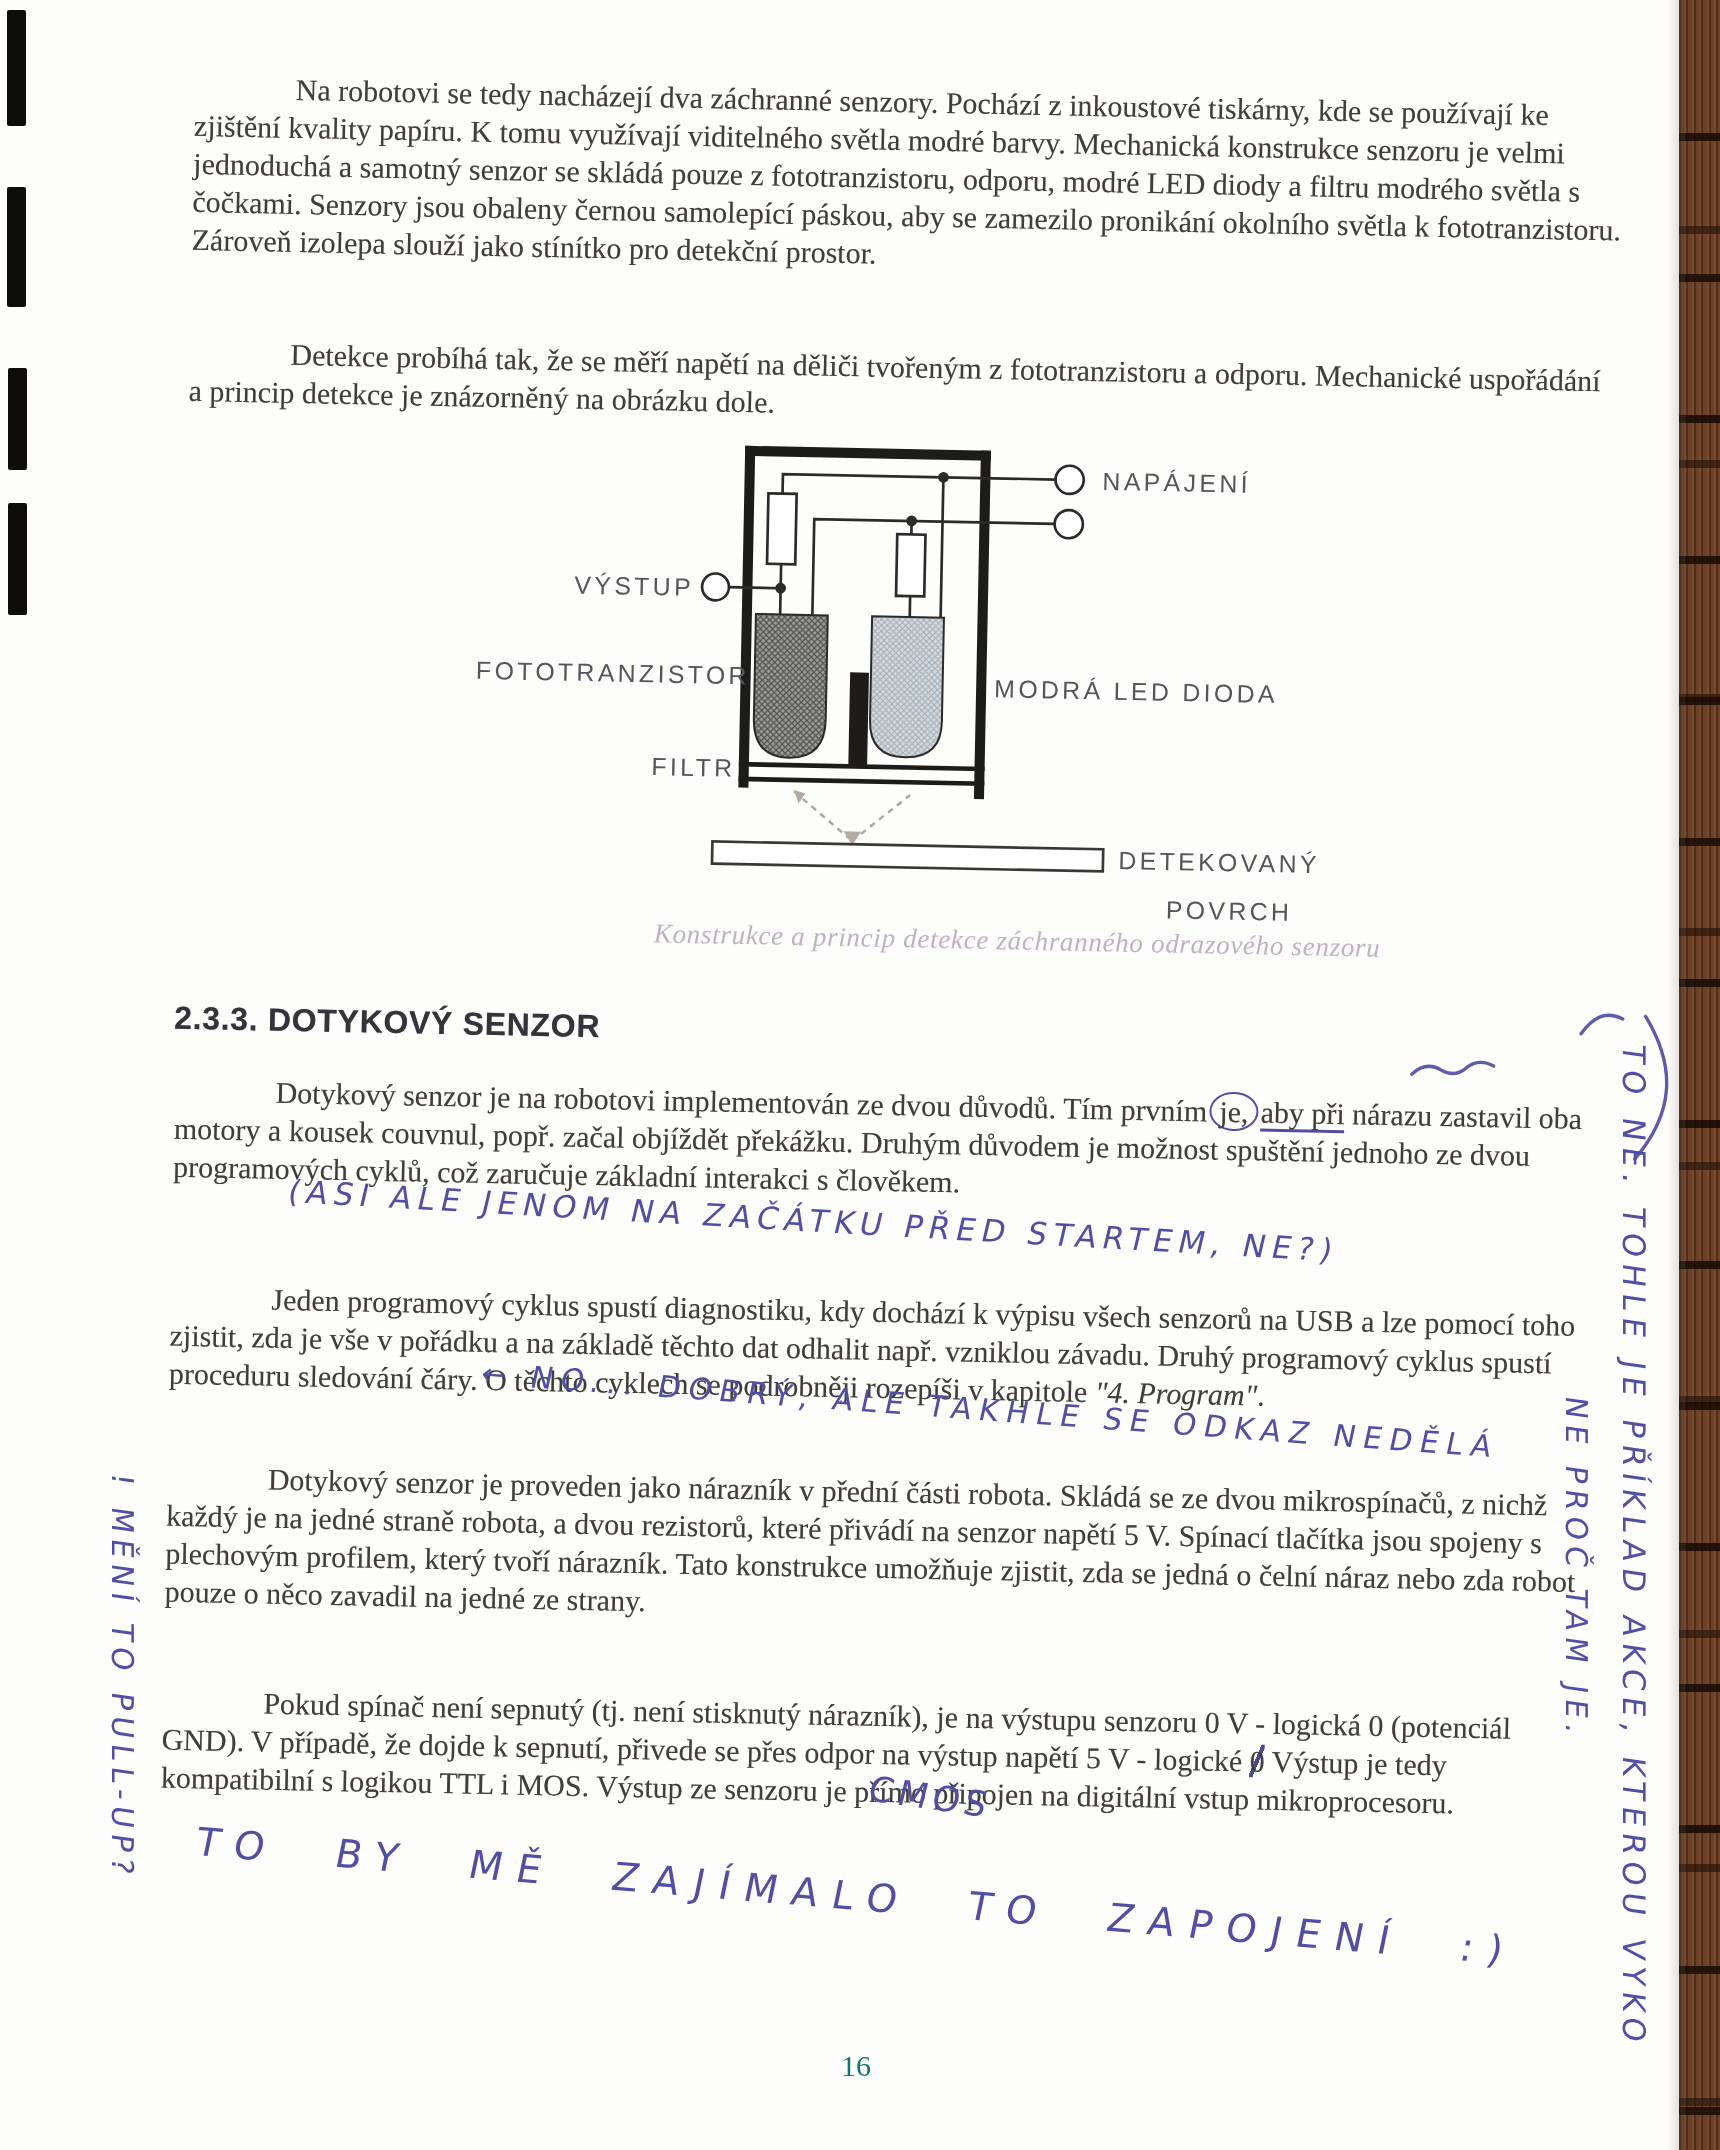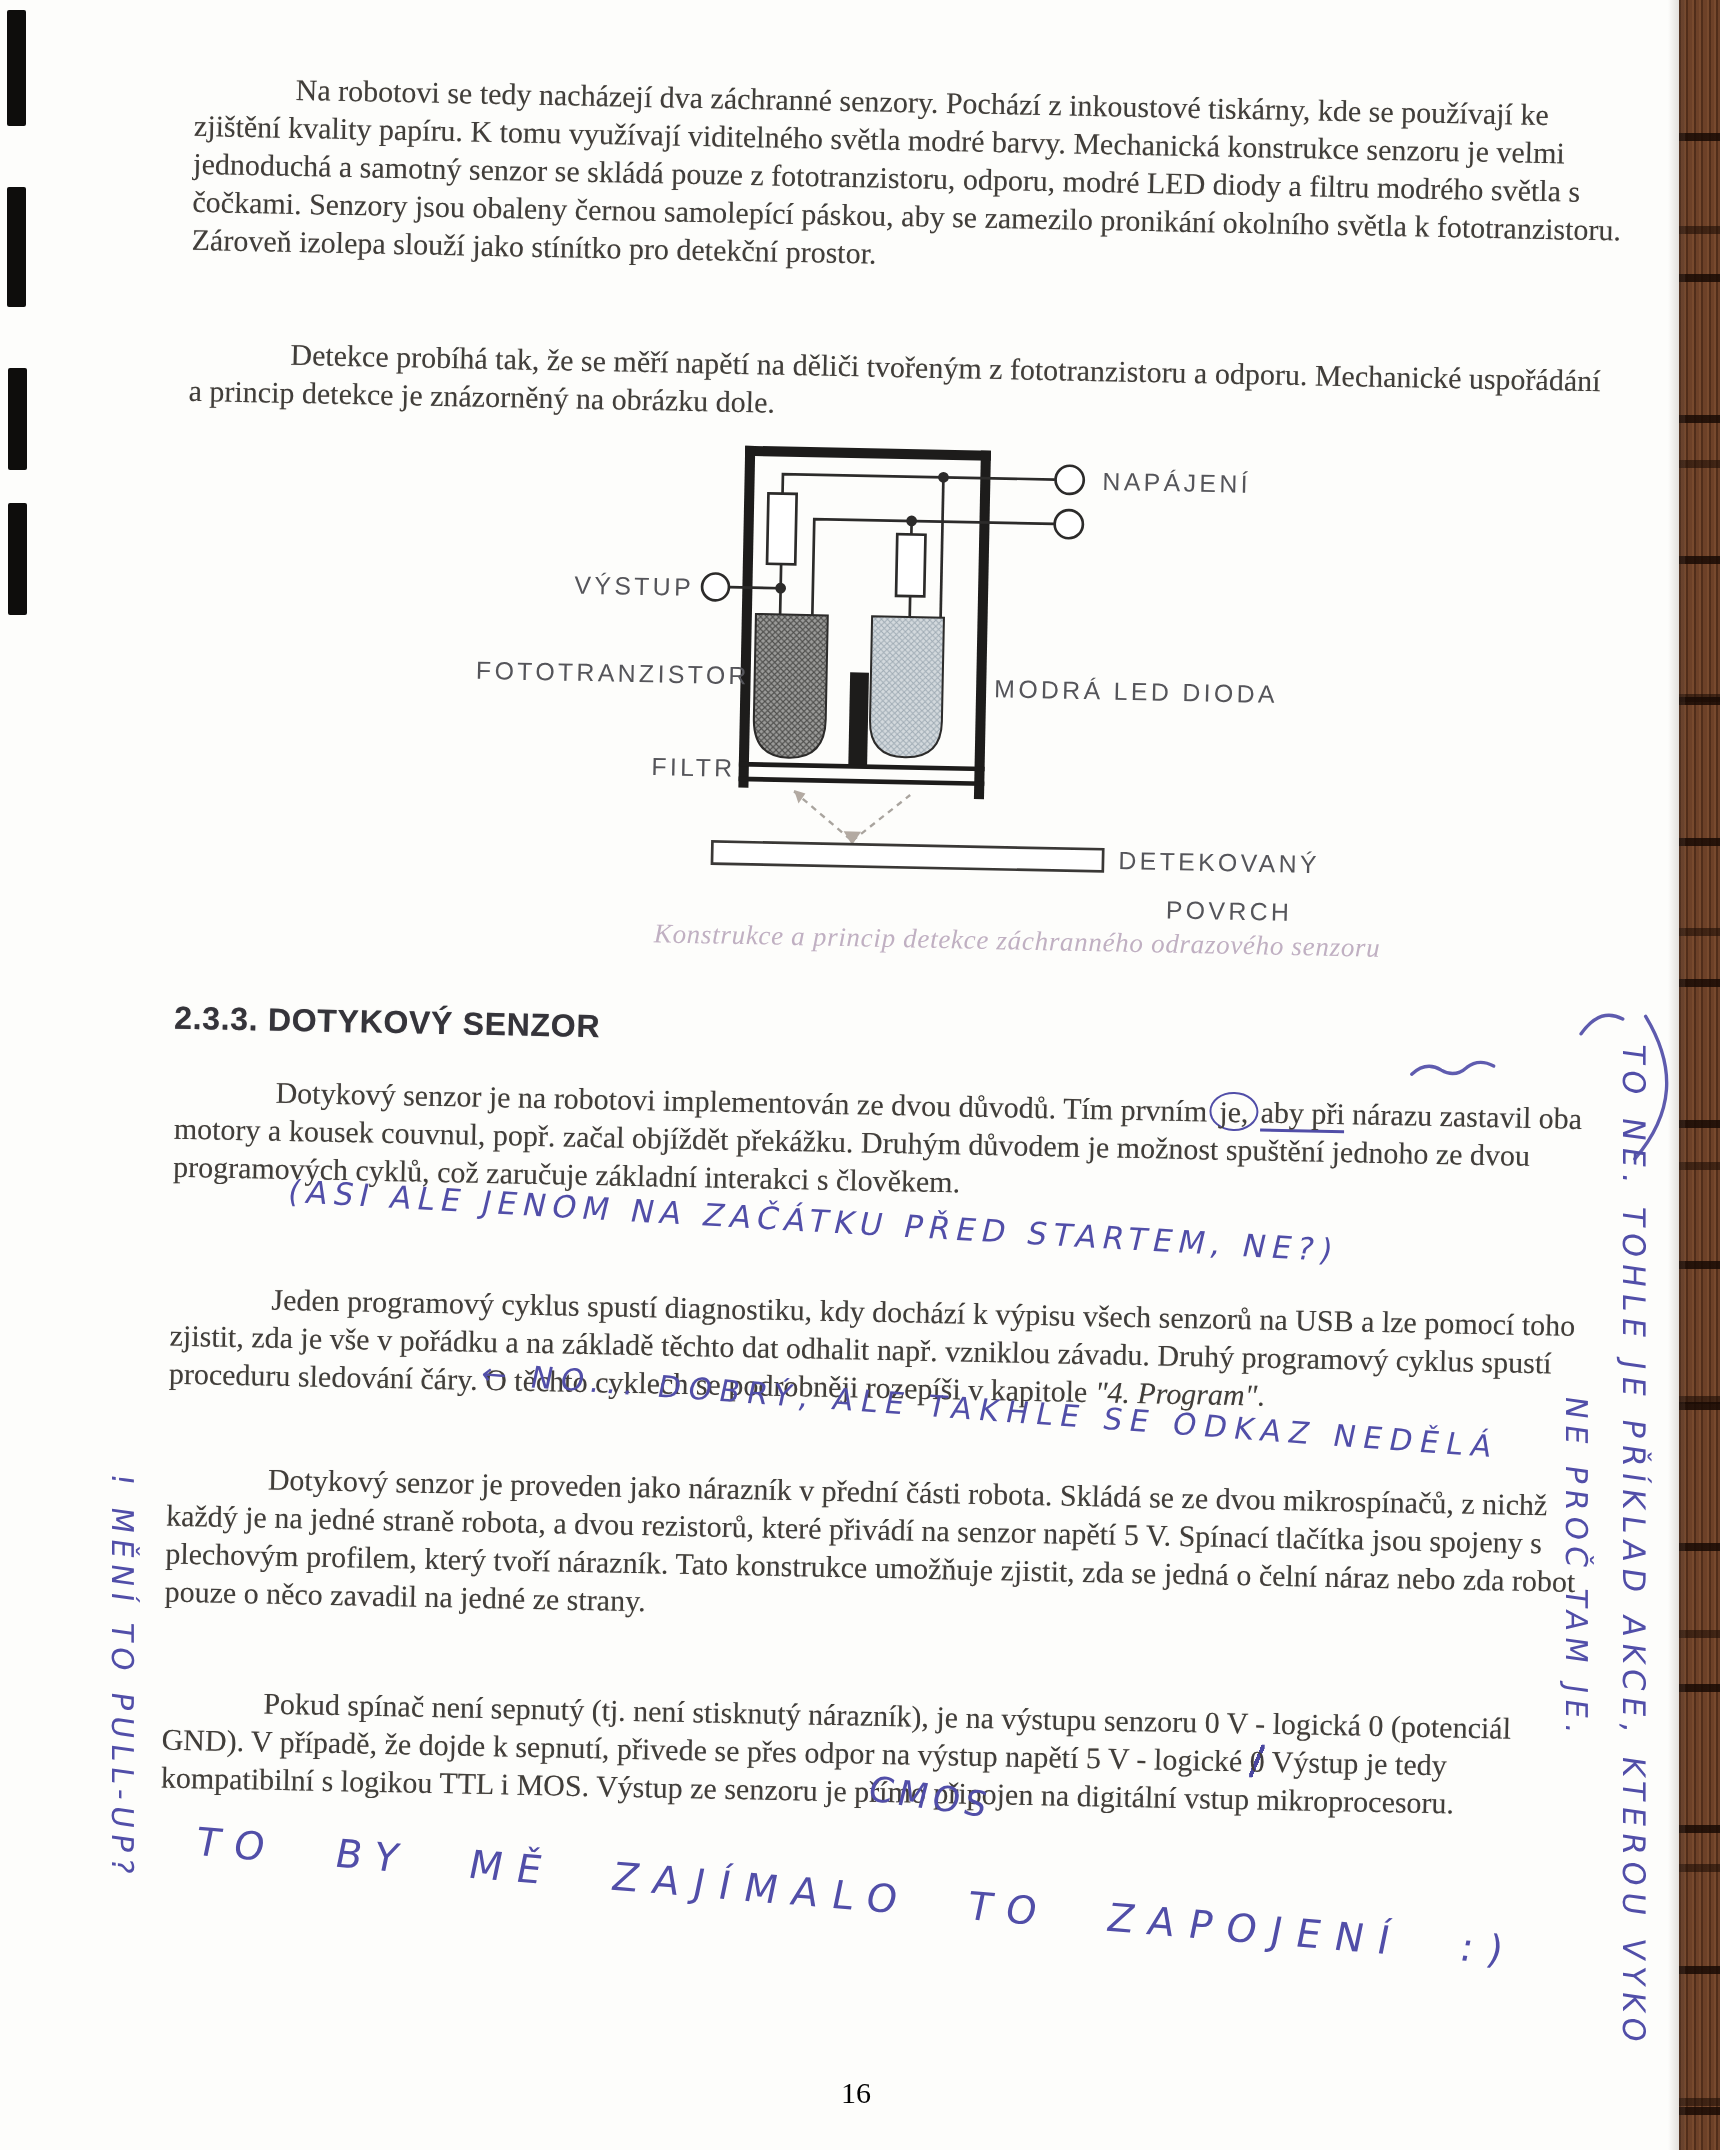--- a/index.html
+++ b/index.html
@@ -43,7 +43,7 @@
   }
   .pagenum{
     position:absolute;left:841px;top:2049px;
-    font:30px "Liberation Serif",serif;color:#000000;margin-top:27px;
+    font:30px "Liberation Serif",serif;color:#0f766e;
   }
   
   .diagram{position:absolute;left:470px;top:418px;}

